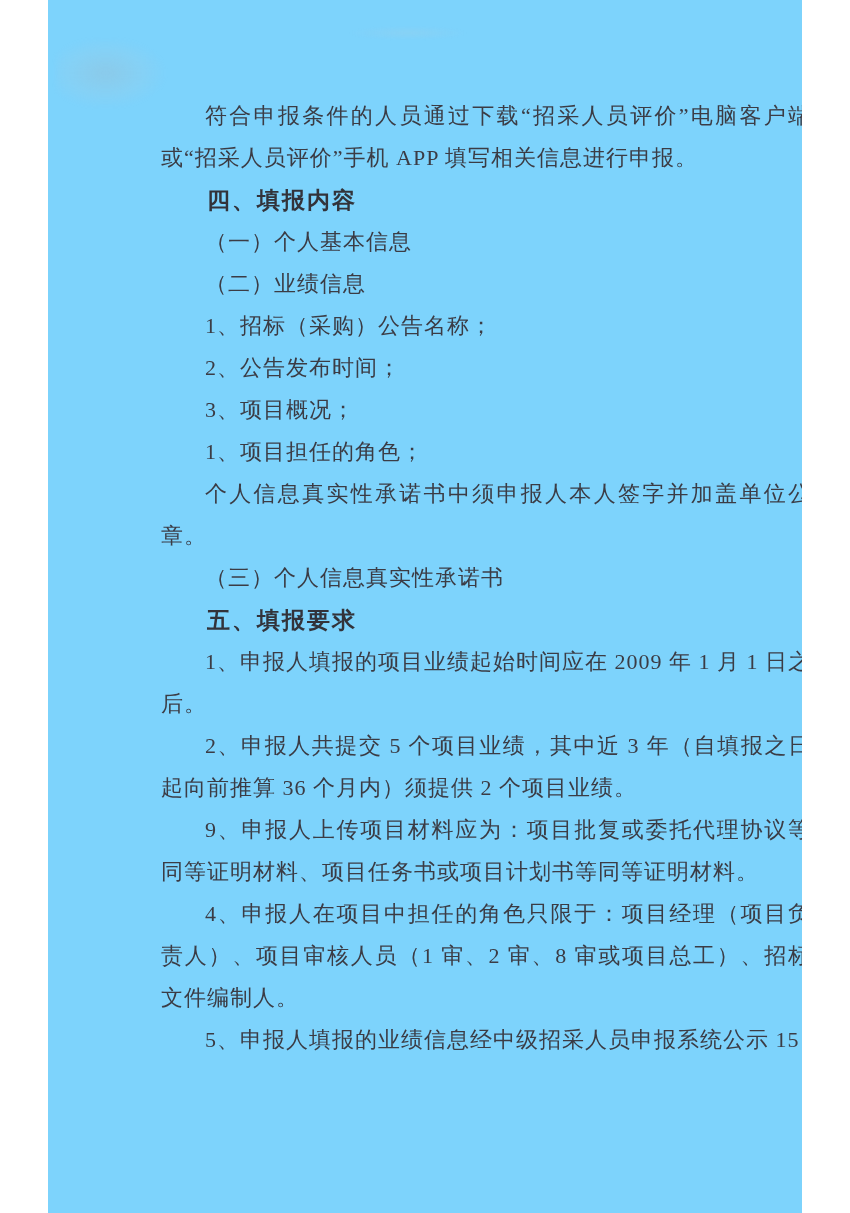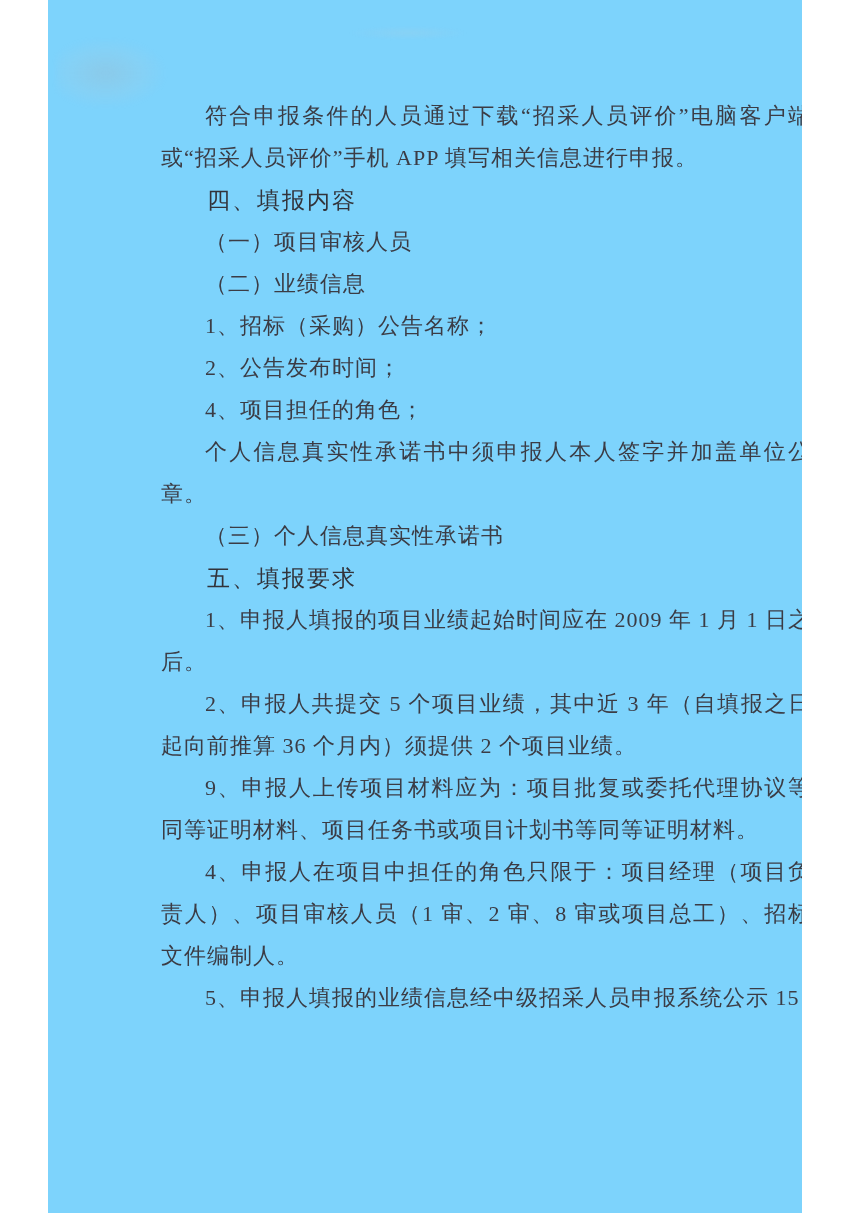--- a/index.html
+++ b/index.html
@@ -59,7 +59,7 @@
     padding: 0;
     text-indent: 2em;
     font-family: "Liberation Sans", "DejaVu Sans", sans-serif;
-    font-weight: 400;
+    font-weight: 700;
     font-size: 23px;
     line-height: 42px;
     letter-spacing: 2px;

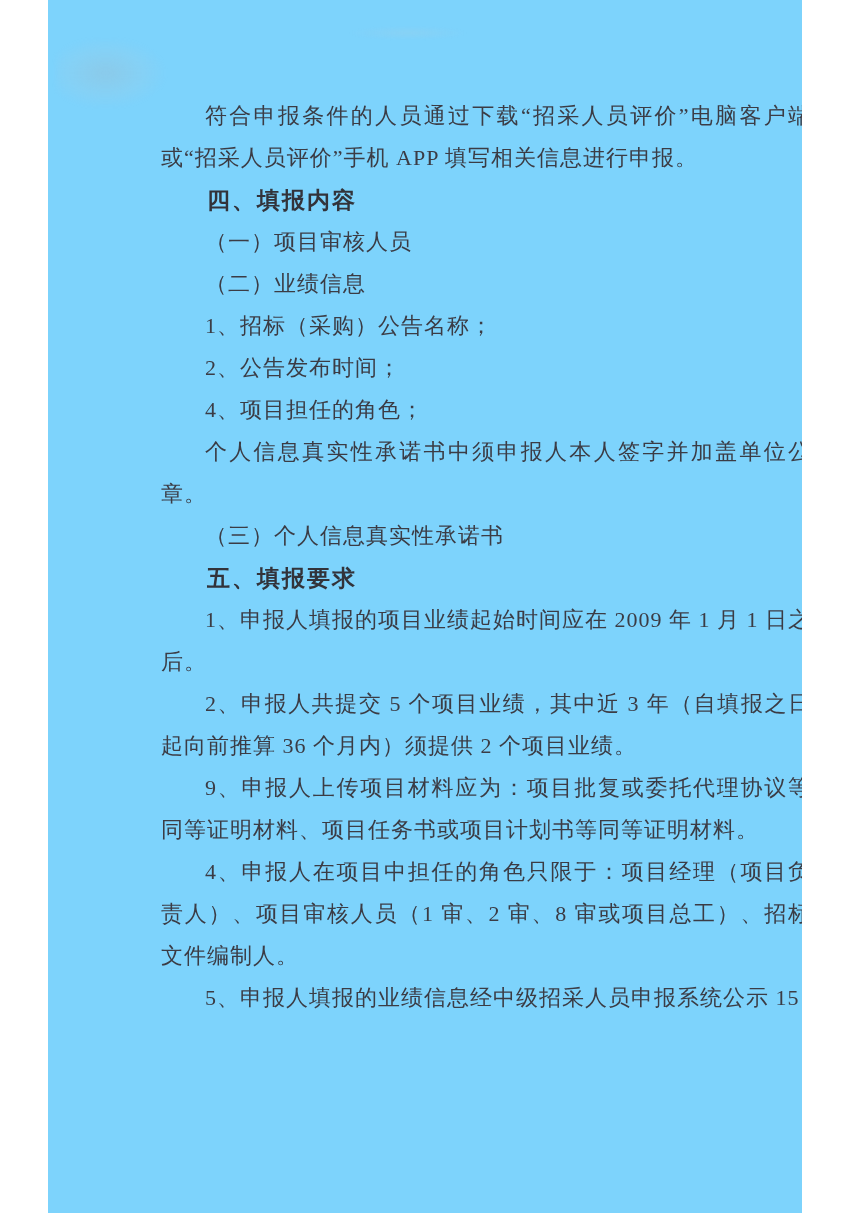--- a/index.html
+++ b/index.html
@@ -76,7 +76,7 @@
   <div class="doc">
       <p class="paragraph">符合申报条件的人员通过下载“招采人员评价”电脑客户端或“招采人员评价”手机 APP 填写相关信息进行申报。</p>
       <h3 class="heading">四、填报内容</h3>
-      <p class="paragraph">（一）项目审核人员</p>
+      <p class="paragraph">（一）个人基本信息</p>
       <p class="paragraph">（二）业绩信息</p>
       <p class="paragraph">1、招标（采购）公告名称；</p>
       <p class="paragraph">2、公告发布时间；</p>

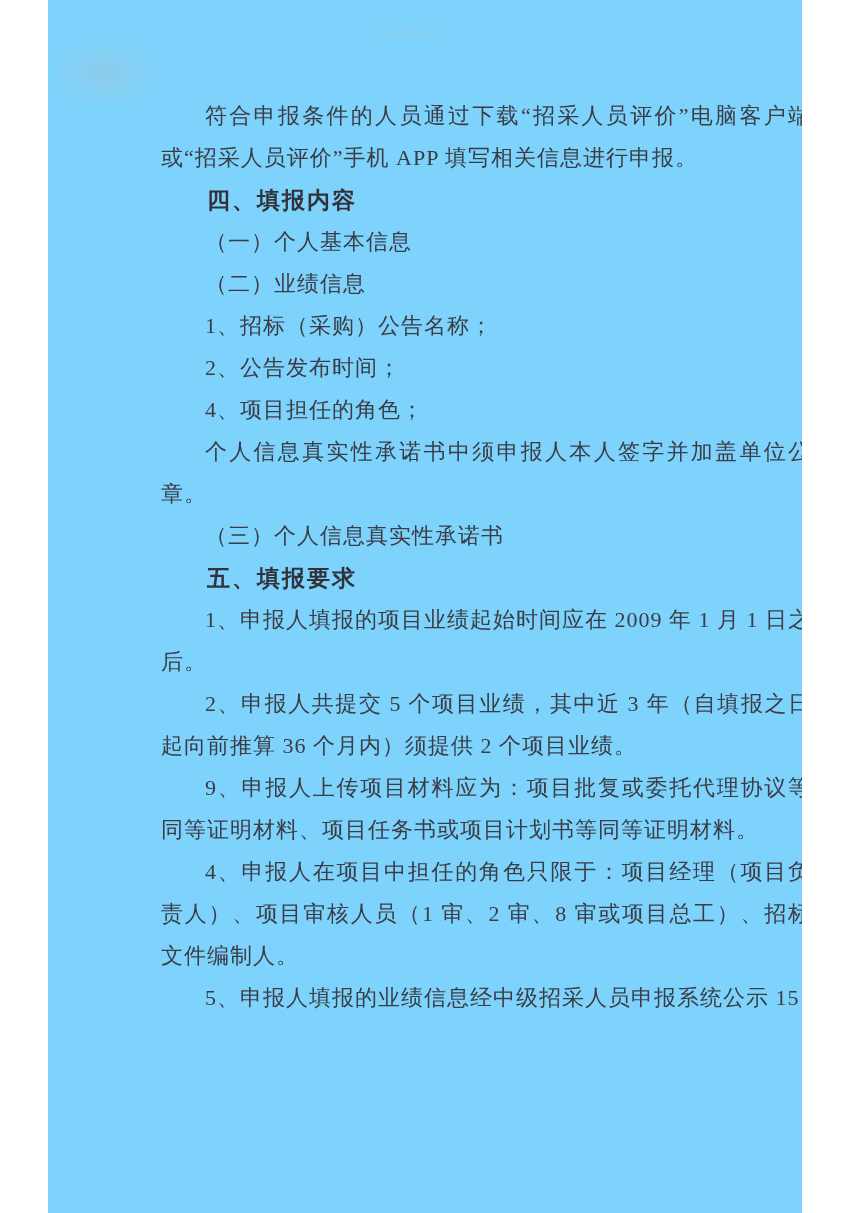--- a/index.html
+++ b/index.html
@@ -80,6 +80,7 @@
       <p class="paragraph">（二）业绩信息</p>
       <p class="paragraph">1、招标（采购）公告名称；</p>
       <p class="paragraph">2、公告发布时间；</p>
+      <p class="paragraph">3、项目概况；</p>
       <p class="paragraph">4、项目担任的角色；</p>
       <p class="paragraph">个人信息真实性承诺书中须申报人本人签字并加盖单位公章。</p>
       <p class="paragraph">（三）个人信息真实性承诺书</p>

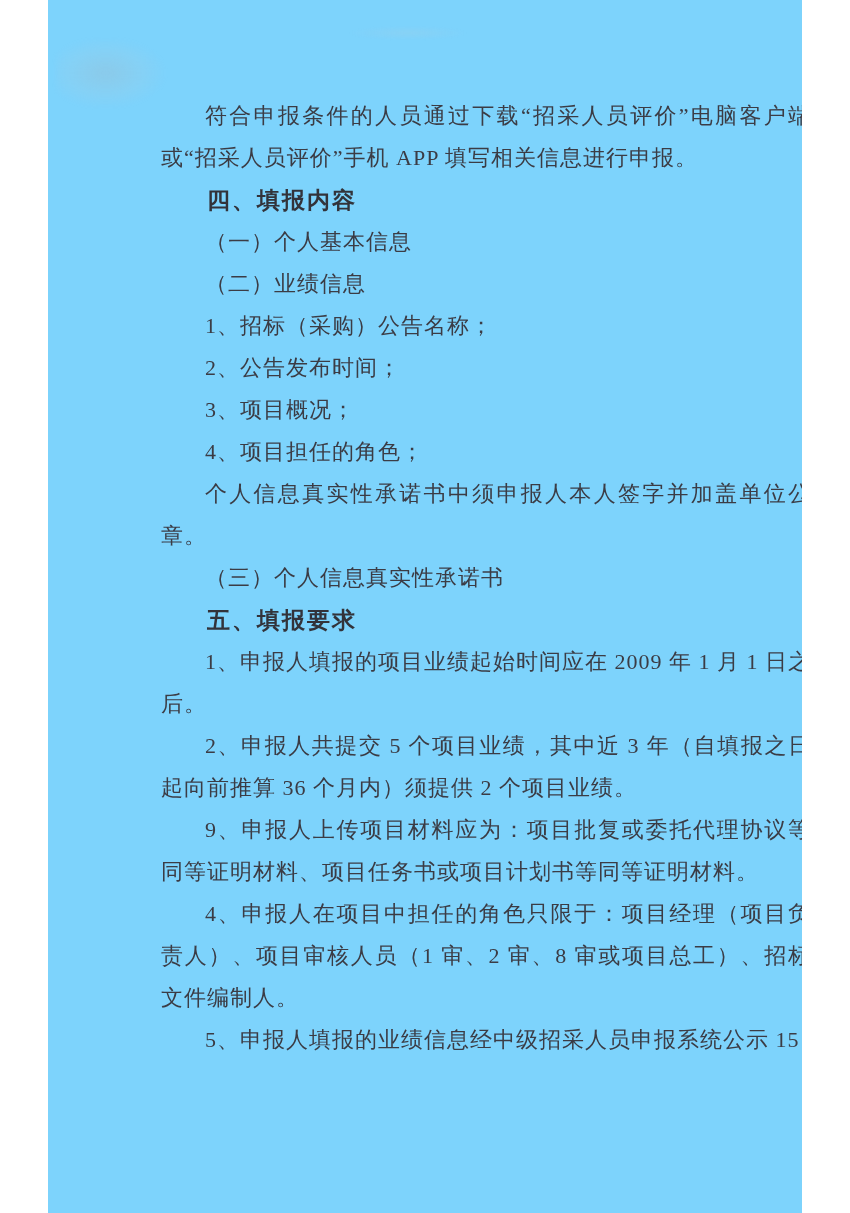--- a/index.html
+++ b/index.html
@@ -81,7 +81,7 @@
       <p class="paragraph">1、招标（采购）公告名称；</p>
       <p class="paragraph">2、公告发布时间；</p>
       <p class="paragraph">3、项目概况；</p>
-      <p class="paragraph">4、项目担任的角色；</p>
+      <p class="paragraph">1、项目担任的角色；</p>
       <p class="paragraph">个人信息真实性承诺书中须申报人本人签字并加盖单位公章。</p>
       <p class="paragraph">（三）个人信息真实性承诺书</p>
       <h3 class="heading">五、填报要求</h3>

